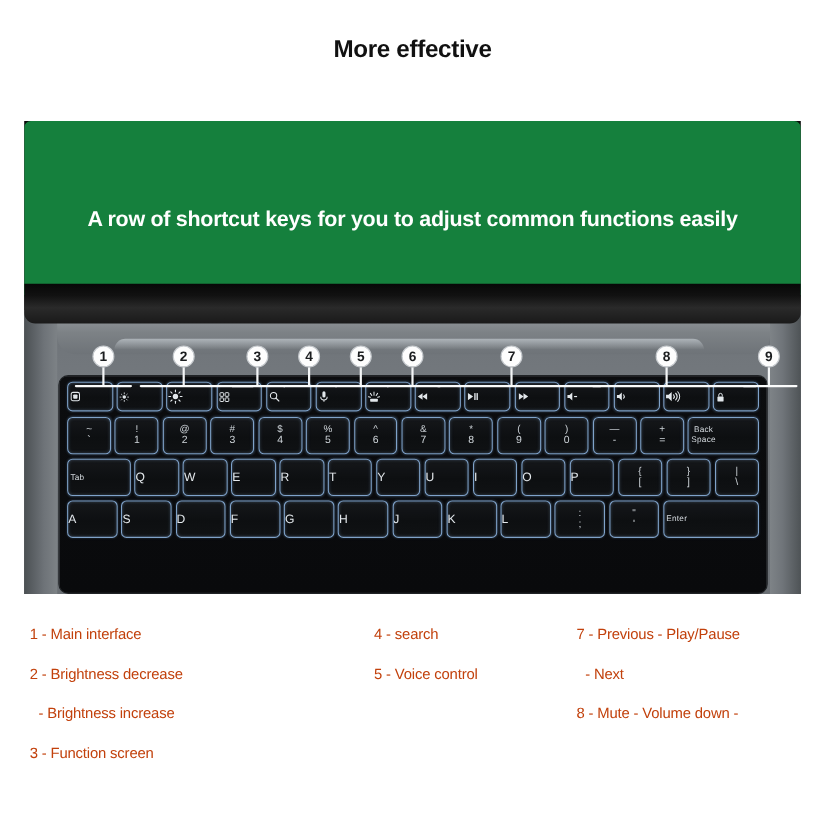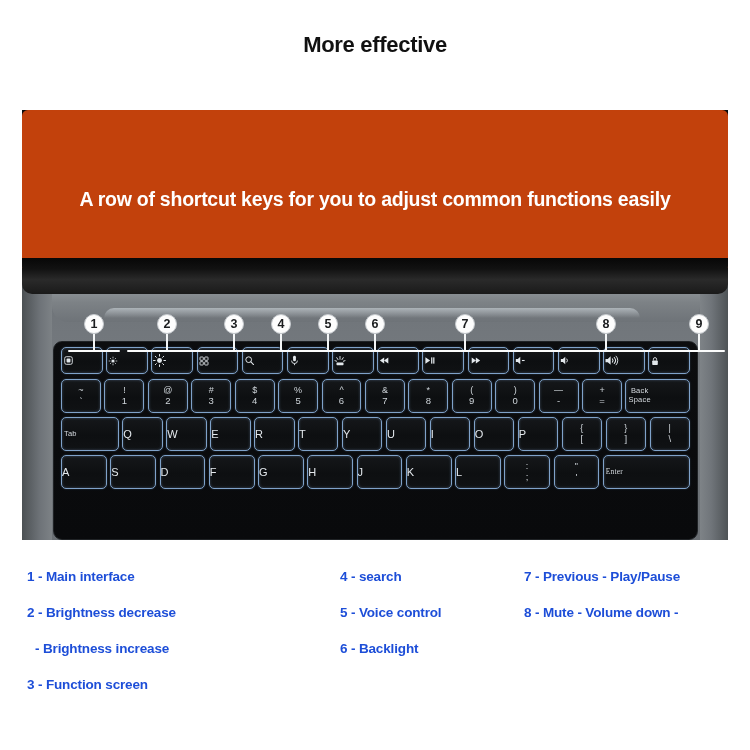--- a/index.html
+++ b/index.html
@@ -36,7 +36,7 @@
   #tablet-screen {
     position: absolute;
     left: 0; top: 0; width: 706px; height: 170px;
-    background: #c2410c;
+    background: #15803d;
     border-radius: 6px 6px 14px 14px;
   }
   #tablet-screen::after{

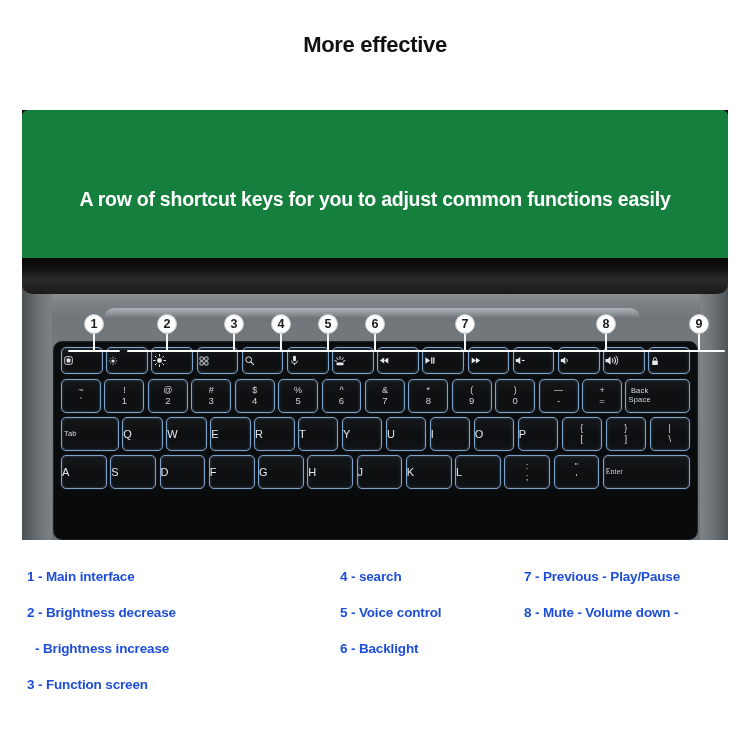--- a/index.html
+++ b/index.html
@@ -152,7 +152,7 @@
   .w-tab   { flex: 1.45 1 0; }
   .w-back  { flex: 1.65 1 0; }
   .w-caps  { flex: 1.85 1 0; }
-  .w-enter { flex: 1.95 1 0; font-family: Liberation Serif, serif; }
+  .w-enter { flex: 1.95 1 0; }
 
   
   .gl { display:block; }

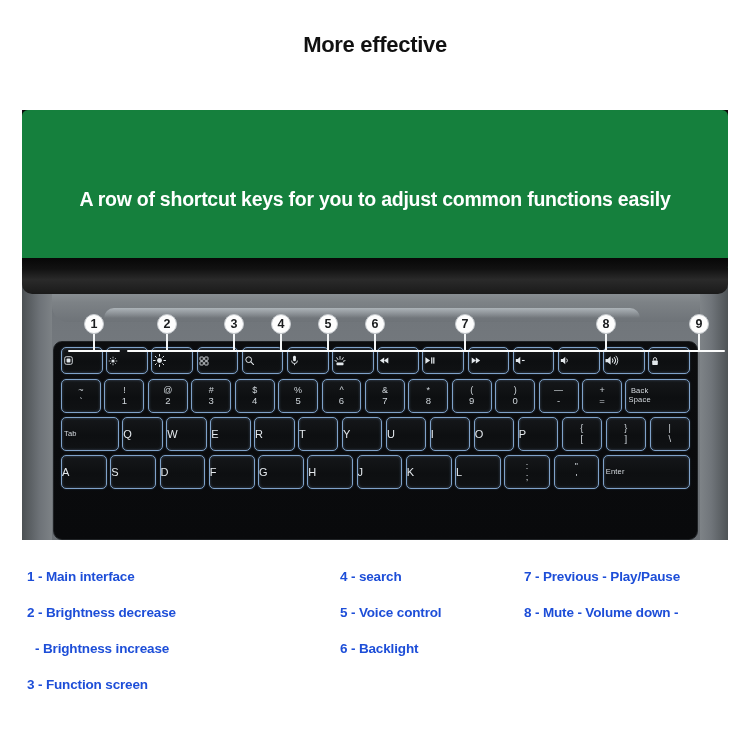--- a/index.html
+++ b/index.html
@@ -202,8 +202,8 @@
   #legend-col-3 { left: 524px; width: 222px; }
   .legend-line {
     font-size: 13.5px;
-    font-weight: bold;
-    color: #1d4ed8;
+    font-weight: normal;
+    color: #c2410c;
     height: 36px;
     line-height: 22px;
     letter-spacing: -0.15px;

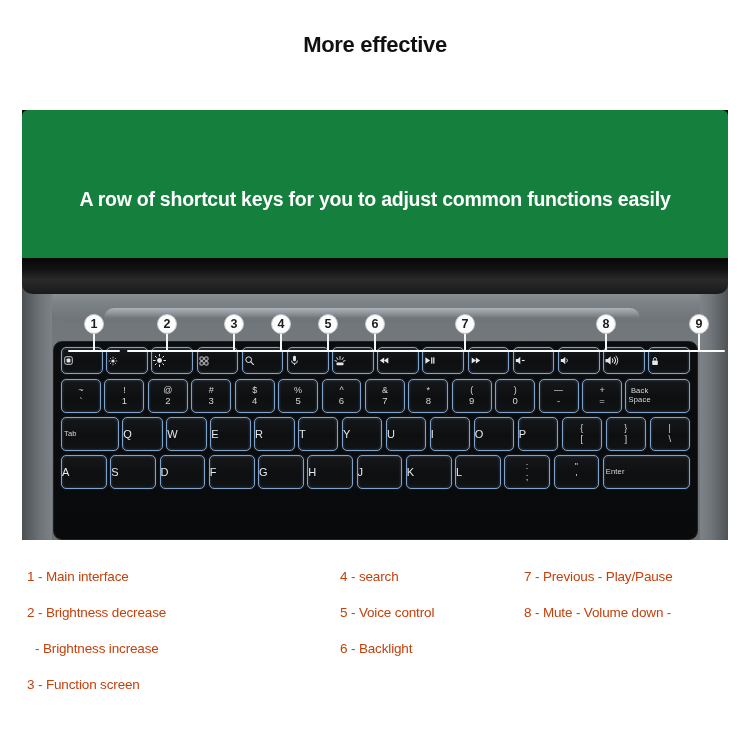--- a/index.html
+++ b/index.html
@@ -613,6 +613,7 @@
     </div>
   <div class="legend-col" id="legend-col-3">
       <div class="legend-line">7 - Previous - Play/Pause</div>
+      <div class="legend-line indent">- Next</div>
       <div class="legend-line">8 - Mute - Volume down -</div>
     </div>
 </div>

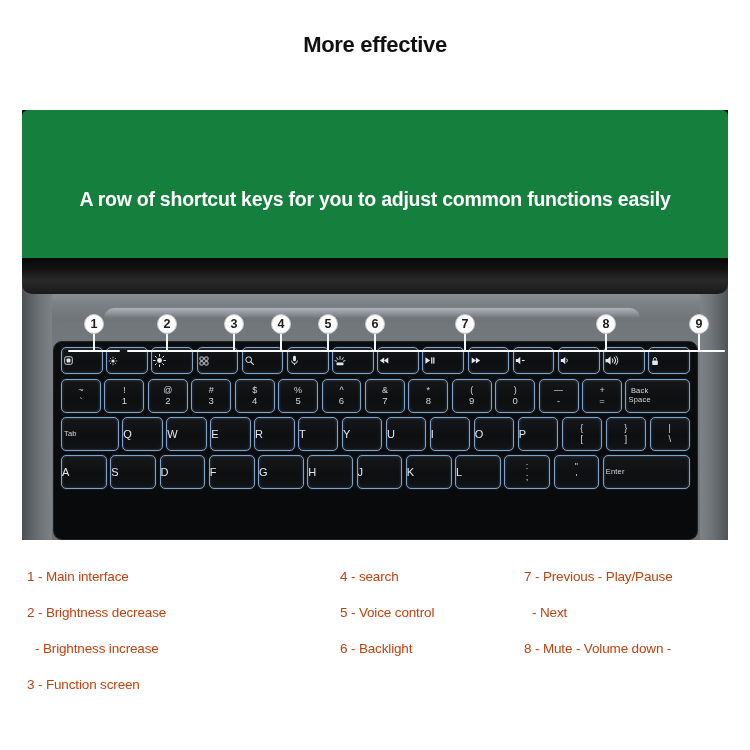--- a/index.html
+++ b/index.html
@@ -609,7 +609,6 @@
   <div class="legend-col" id="legend-col-2">
       <div class="legend-line">4 - search</div>
       <div class="legend-line">5 - Voice control</div>
-      <div class="legend-line">6 - Backlight</div>
     </div>
   <div class="legend-col" id="legend-col-3">
       <div class="legend-line">7 - Previous - Play/Pause</div>

